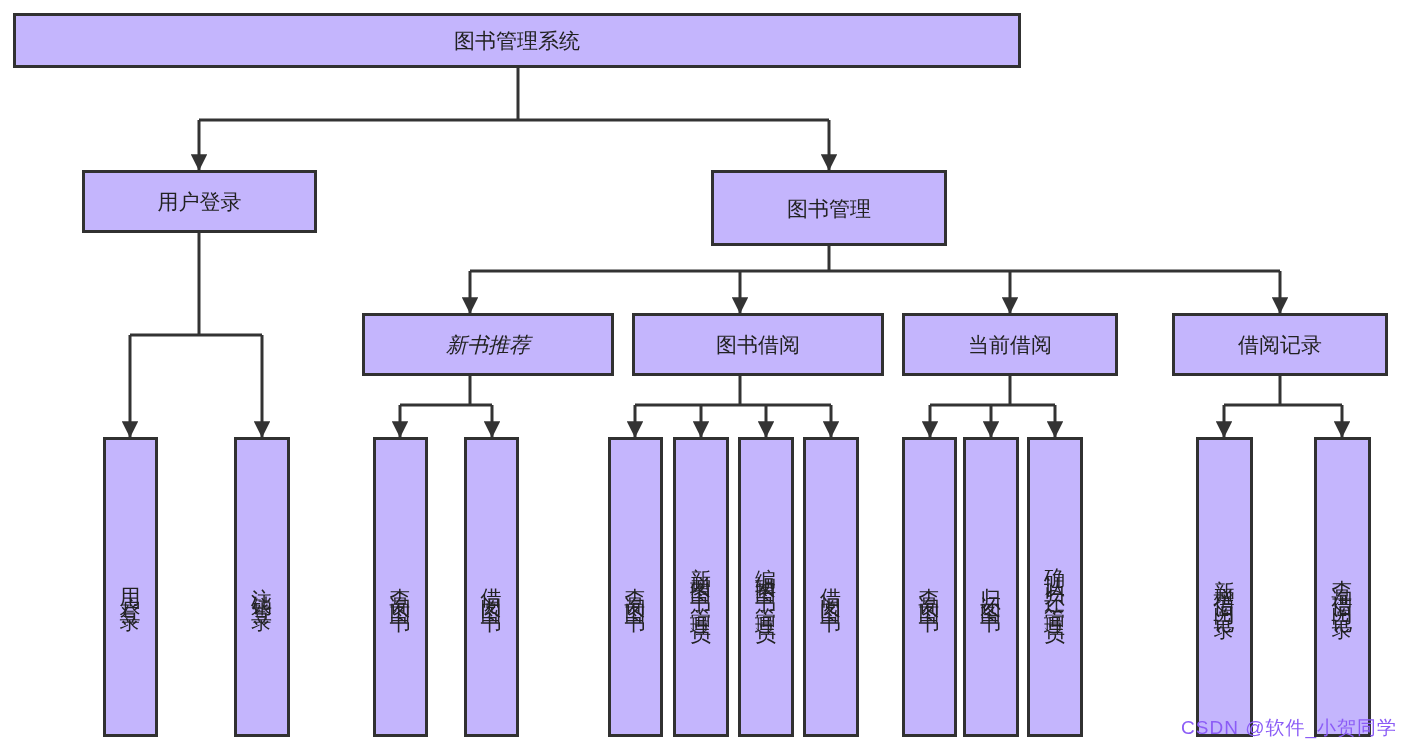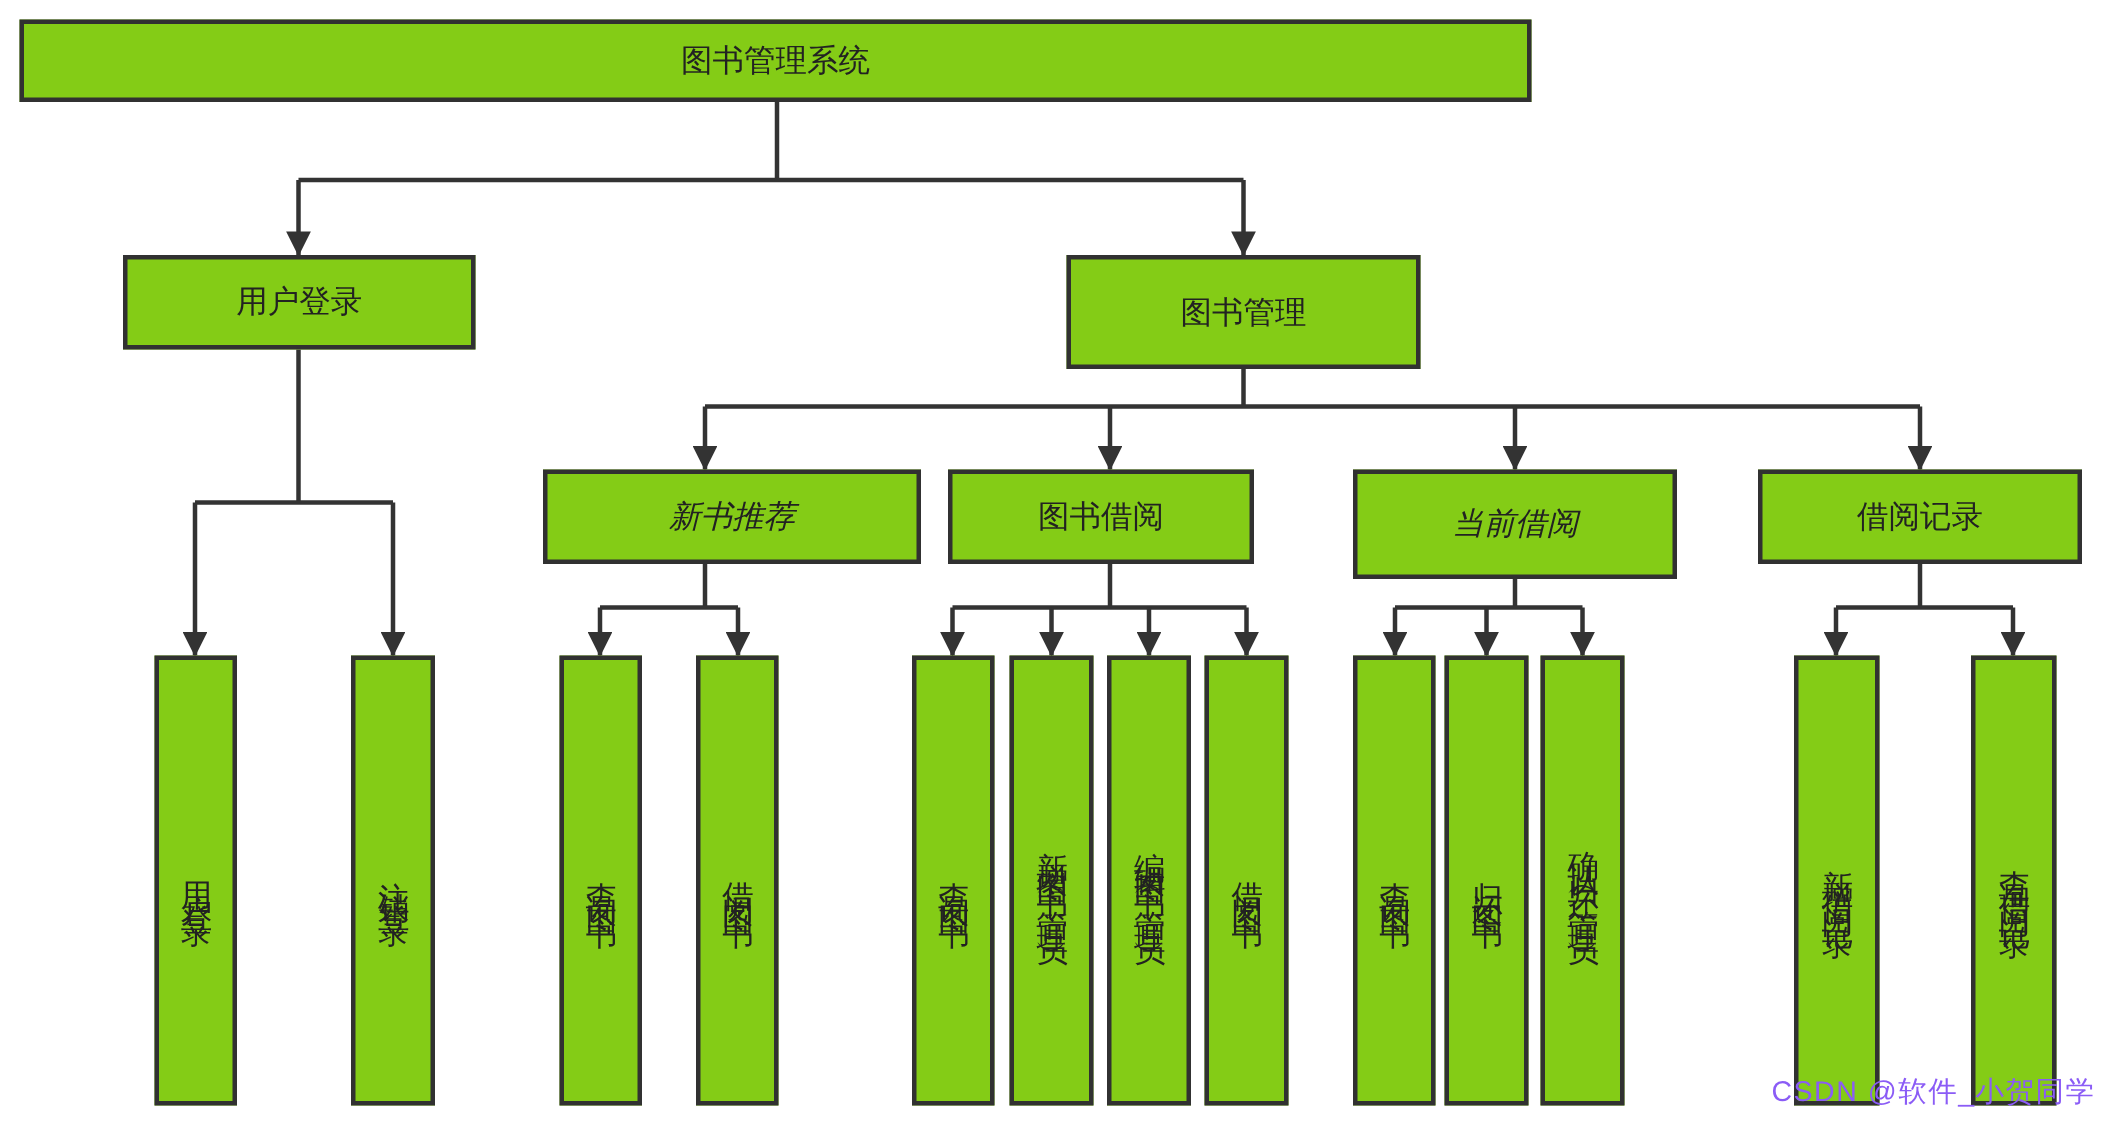--- a/index.html
+++ b/index.html
@@ -25,7 +25,7 @@
     position: absolute;
     box-sizing: border-box;
     border: 3px solid #313131;
-    background: #84cc16;
+    background: #c4b5fd;
     display: flex;
     align-items: center;
     justify-content: center;

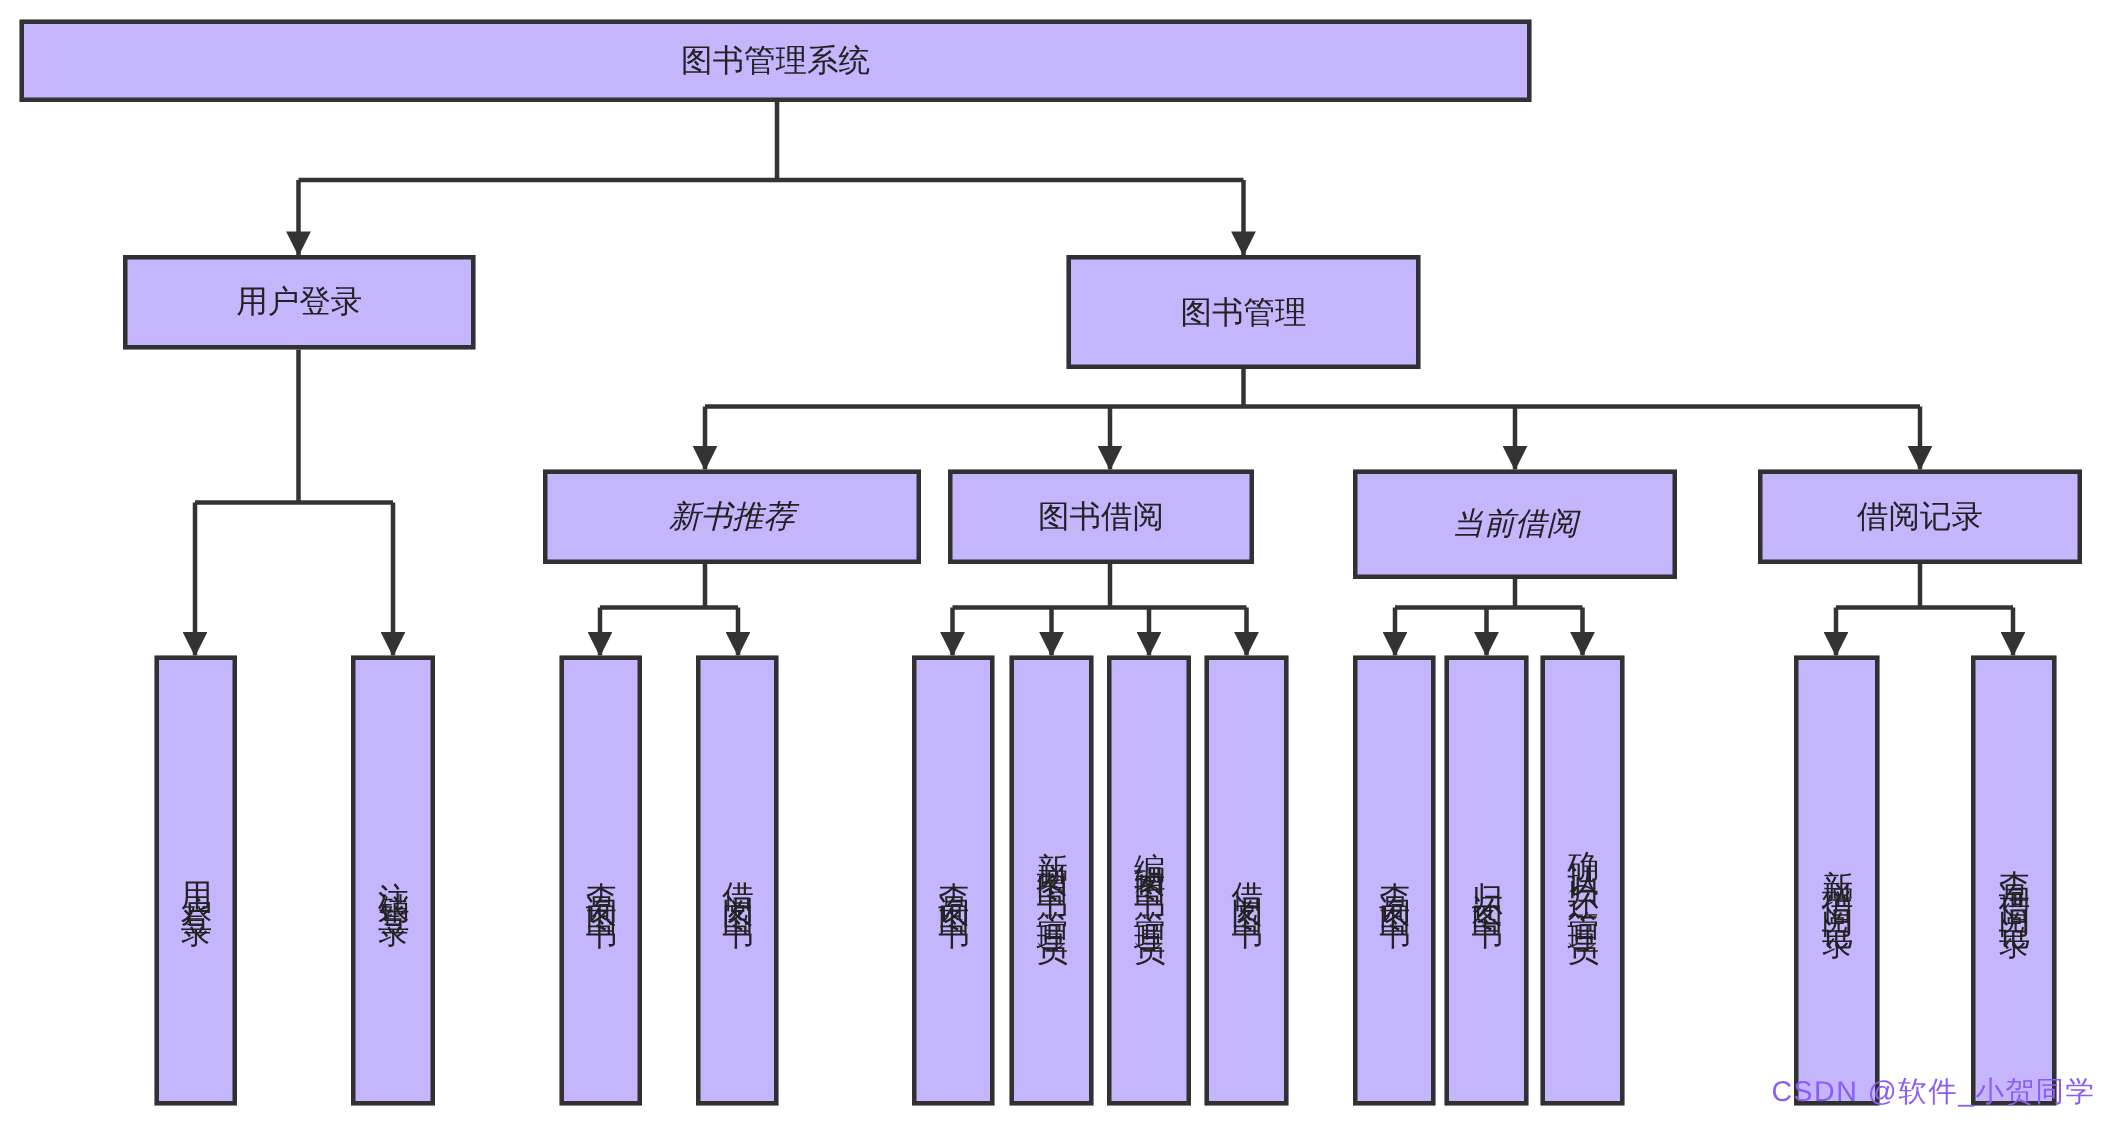--- a/index.html
+++ b/index.html
@@ -45,7 +45,7 @@
   .b-l2a   { left: 82px;  top: 170px; width: 235px;  height: 63px; }
   .b-l2b   { left: 711px; top: 170px; width: 236px;  height: 76px; }
   .b-l3a   { left: 362px; top: 313px; width: 252px;  height: 63px; font-style: italic; }
-  .b-l3b   { left: 632px; top: 313px; width: 204px;  height: 63px; }
+  .b-l3b   { left: 632px; top: 313px; width: 252px;  height: 63px; }
   .b-l3c   { left: 902px; top: 313px; width: 216px;  height: 73px; font-style: italic; }
   .b-l3d   { left: 1172px;top: 313px; width: 216px;  height: 63px; }
   .b-v1    { left: 103px; top: 437px; width: 55px;   height: 300px; }

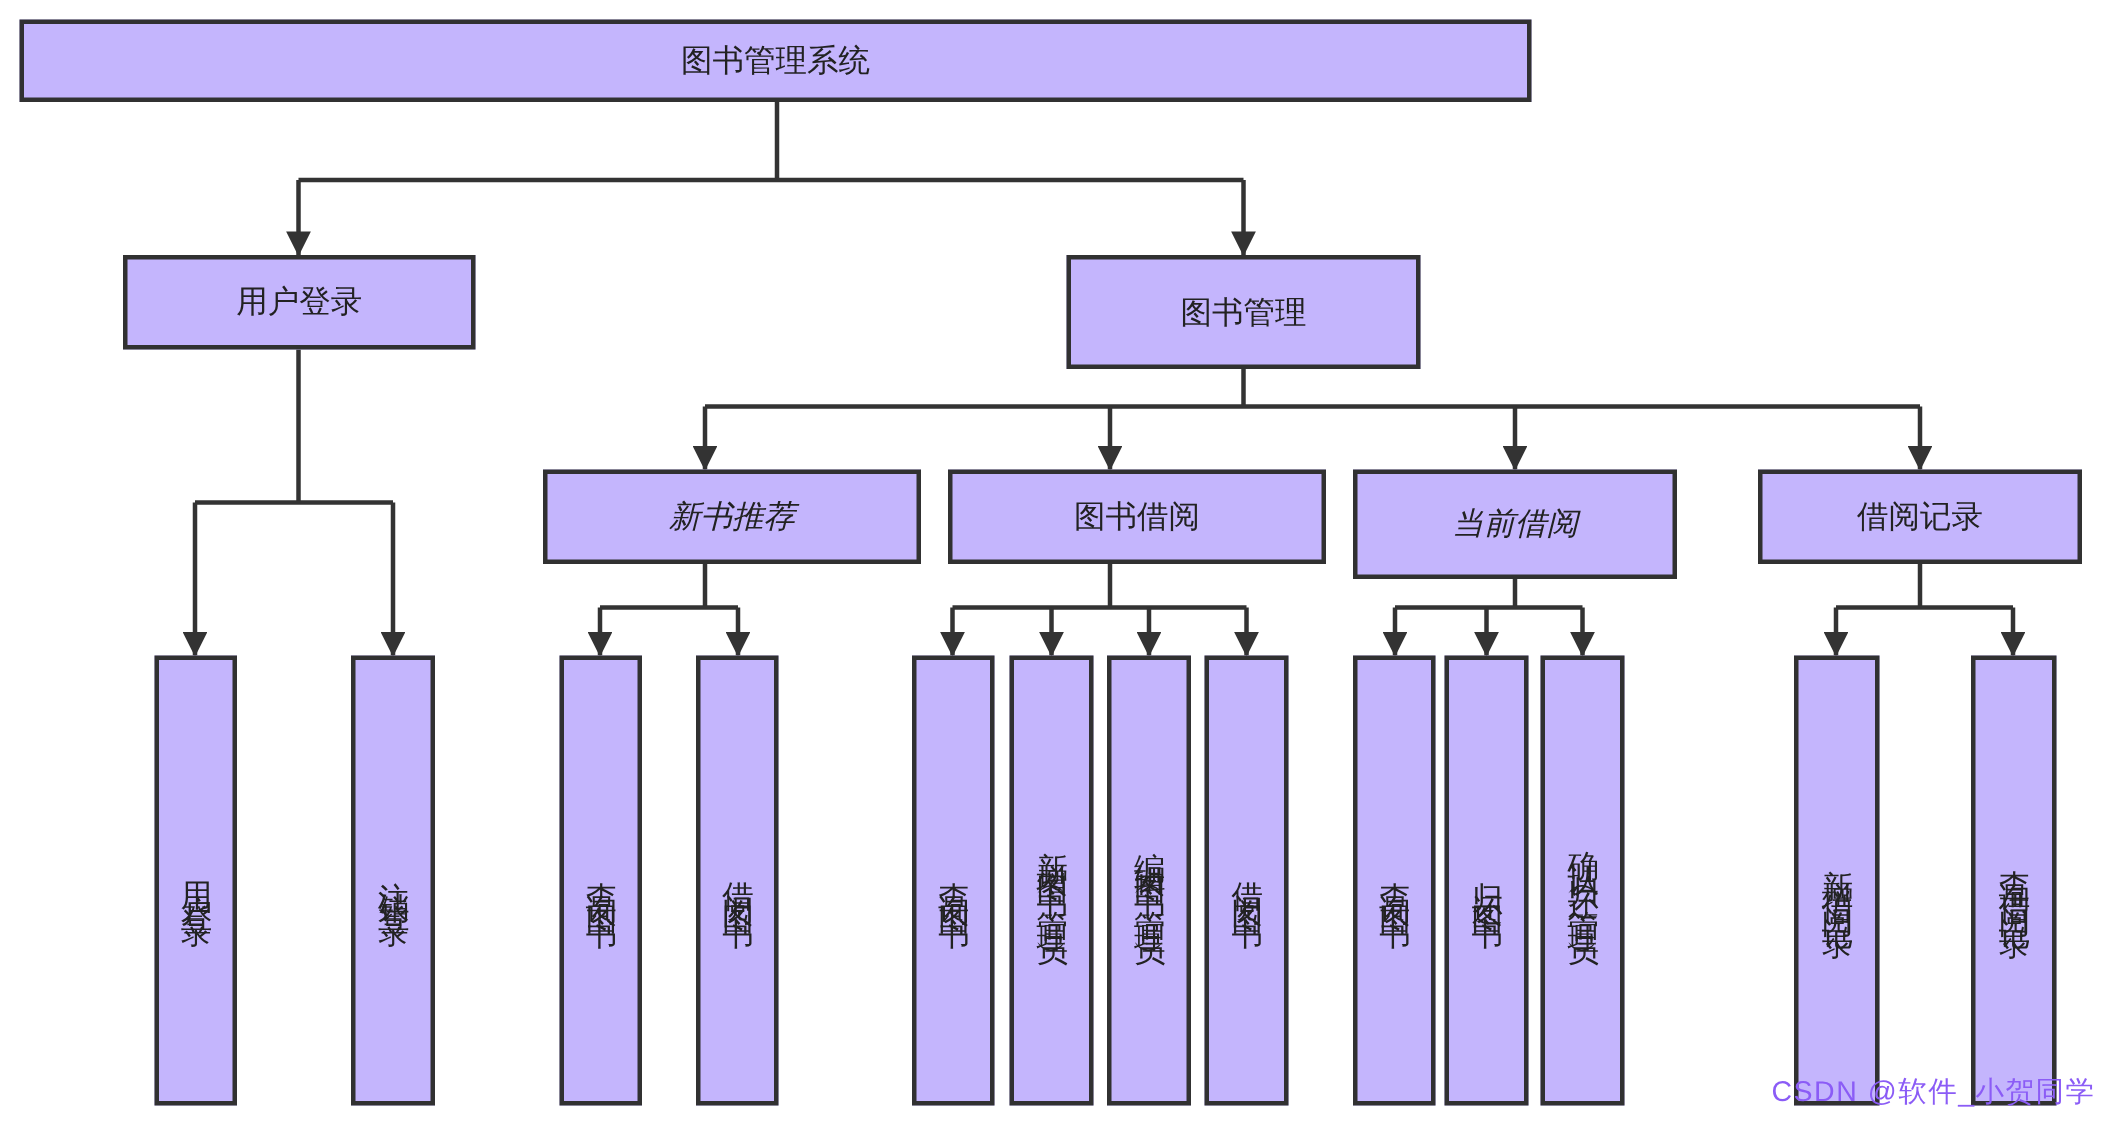--- a/index.html
+++ b/index.html
@@ -46,7 +46,7 @@
   .b-l2b   { left: 711px; top: 170px; width: 236px;  height: 76px; }
   .b-l3a   { left: 362px; top: 313px; width: 252px;  height: 63px; font-style: italic; }
   .b-l3b   { left: 632px; top: 313px; width: 252px;  height: 63px; }
-  .b-l3c   { left: 902px; top: 313px; width: 216px;  height: 73px; font-style: italic; }
+  .b-l3c   { left: 902px; top: 313px; width: 216px;  height: 63px; }
   .b-l3d   { left: 1172px;top: 313px; width: 216px;  height: 63px; }
   .b-v1    { left: 103px; top: 437px; width: 55px;   height: 300px; }
   .b-v2    { left: 234px; top: 437px; width: 56px;   height: 300px; }

